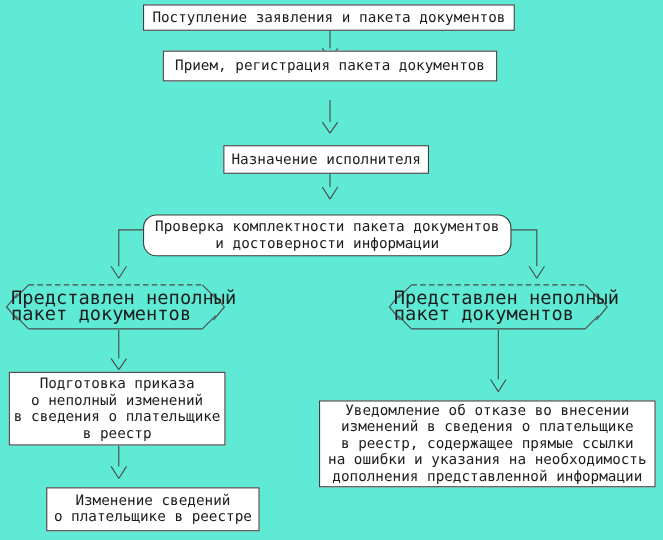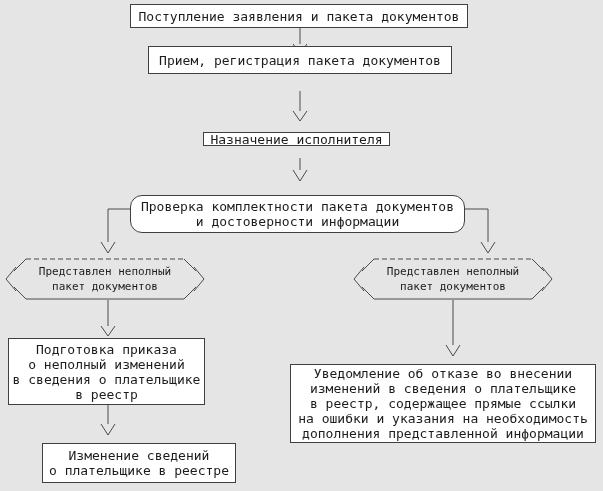--- a/index.html
+++ b/index.html
@@ -6,7 +6,7 @@
   .canvas{
     position:relative;
     width:603px;height:491px;
-    background:#e5e5e5;
+    background:#5eead4;
     font-family:"DejaVu Sans Mono", monospace;
     color:#1c1c1c;
     overflow:hidden;

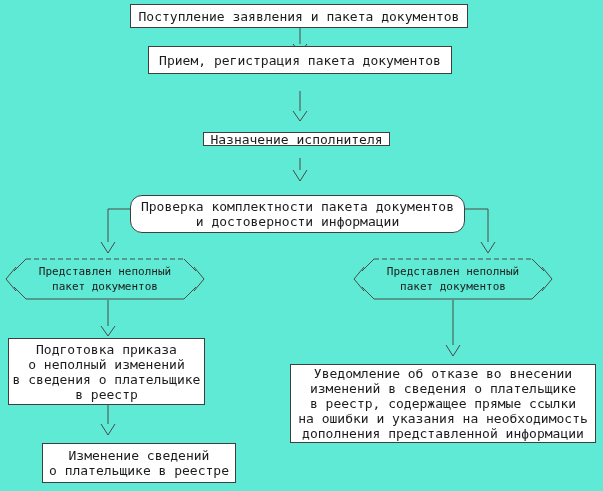--- a/index.html
+++ b/index.html
@@ -101,7 +101,7 @@
     <span class="line">Прием, регистрация пакета документов</span>
   </div>
 
-  <div class="node" style="left:203px;top:132px;width:187px;height:14px;">
+  <div class="node" style="left:203px;top:132px;width:187px;height:26px;">
     <span class="line">Назначение исполнителя</span>
   </div>
 

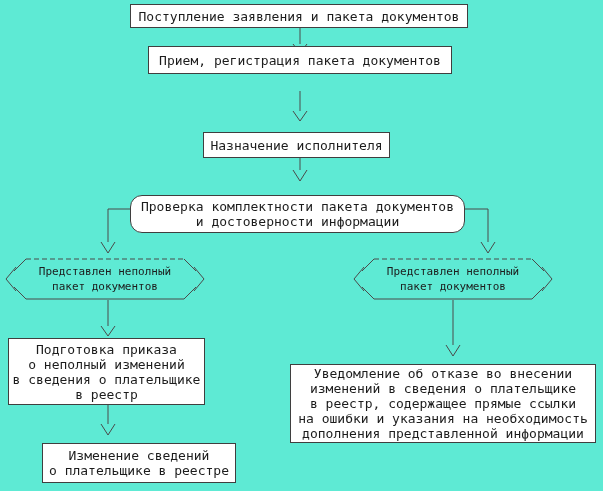--- a/index.html
+++ b/index.html
@@ -26,9 +26,8 @@
   }
   .hex-text{
     position:absolute;
-    font-size:11px;
+    font-size:17px;
     line-height:15px;
-    text-align:center;
     white-space:nowrap;
   }
   .line{display:block;}

